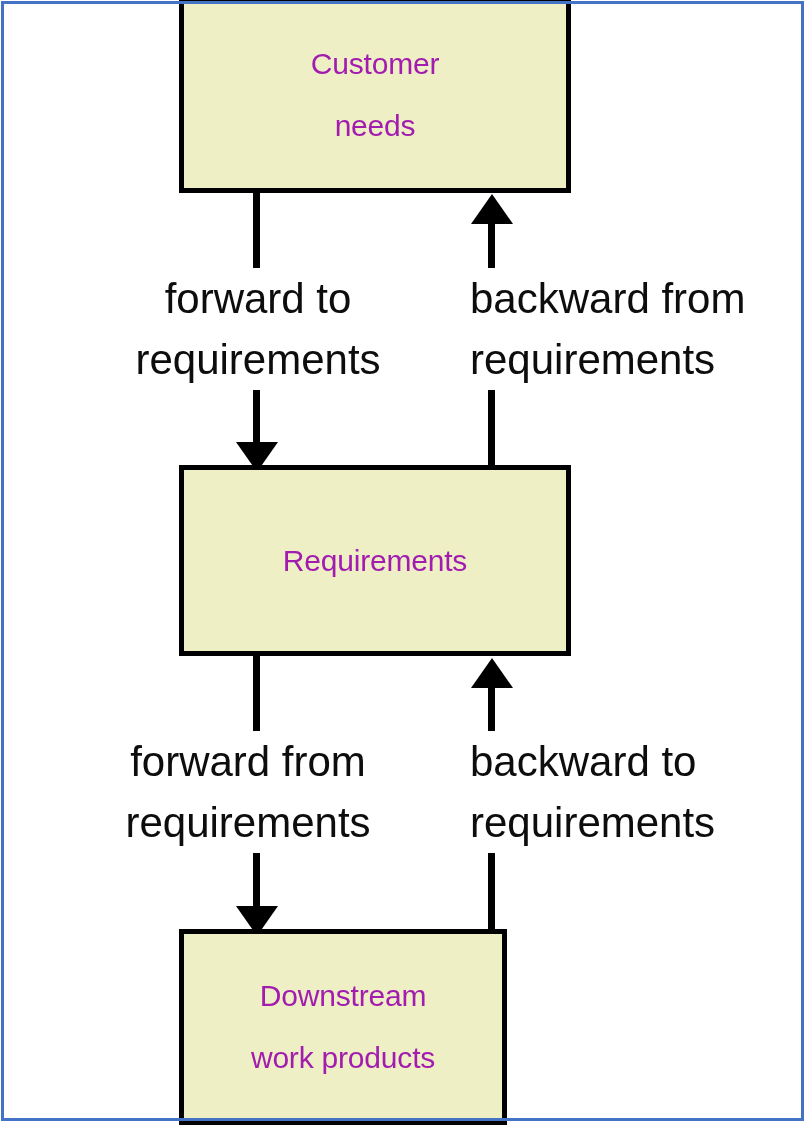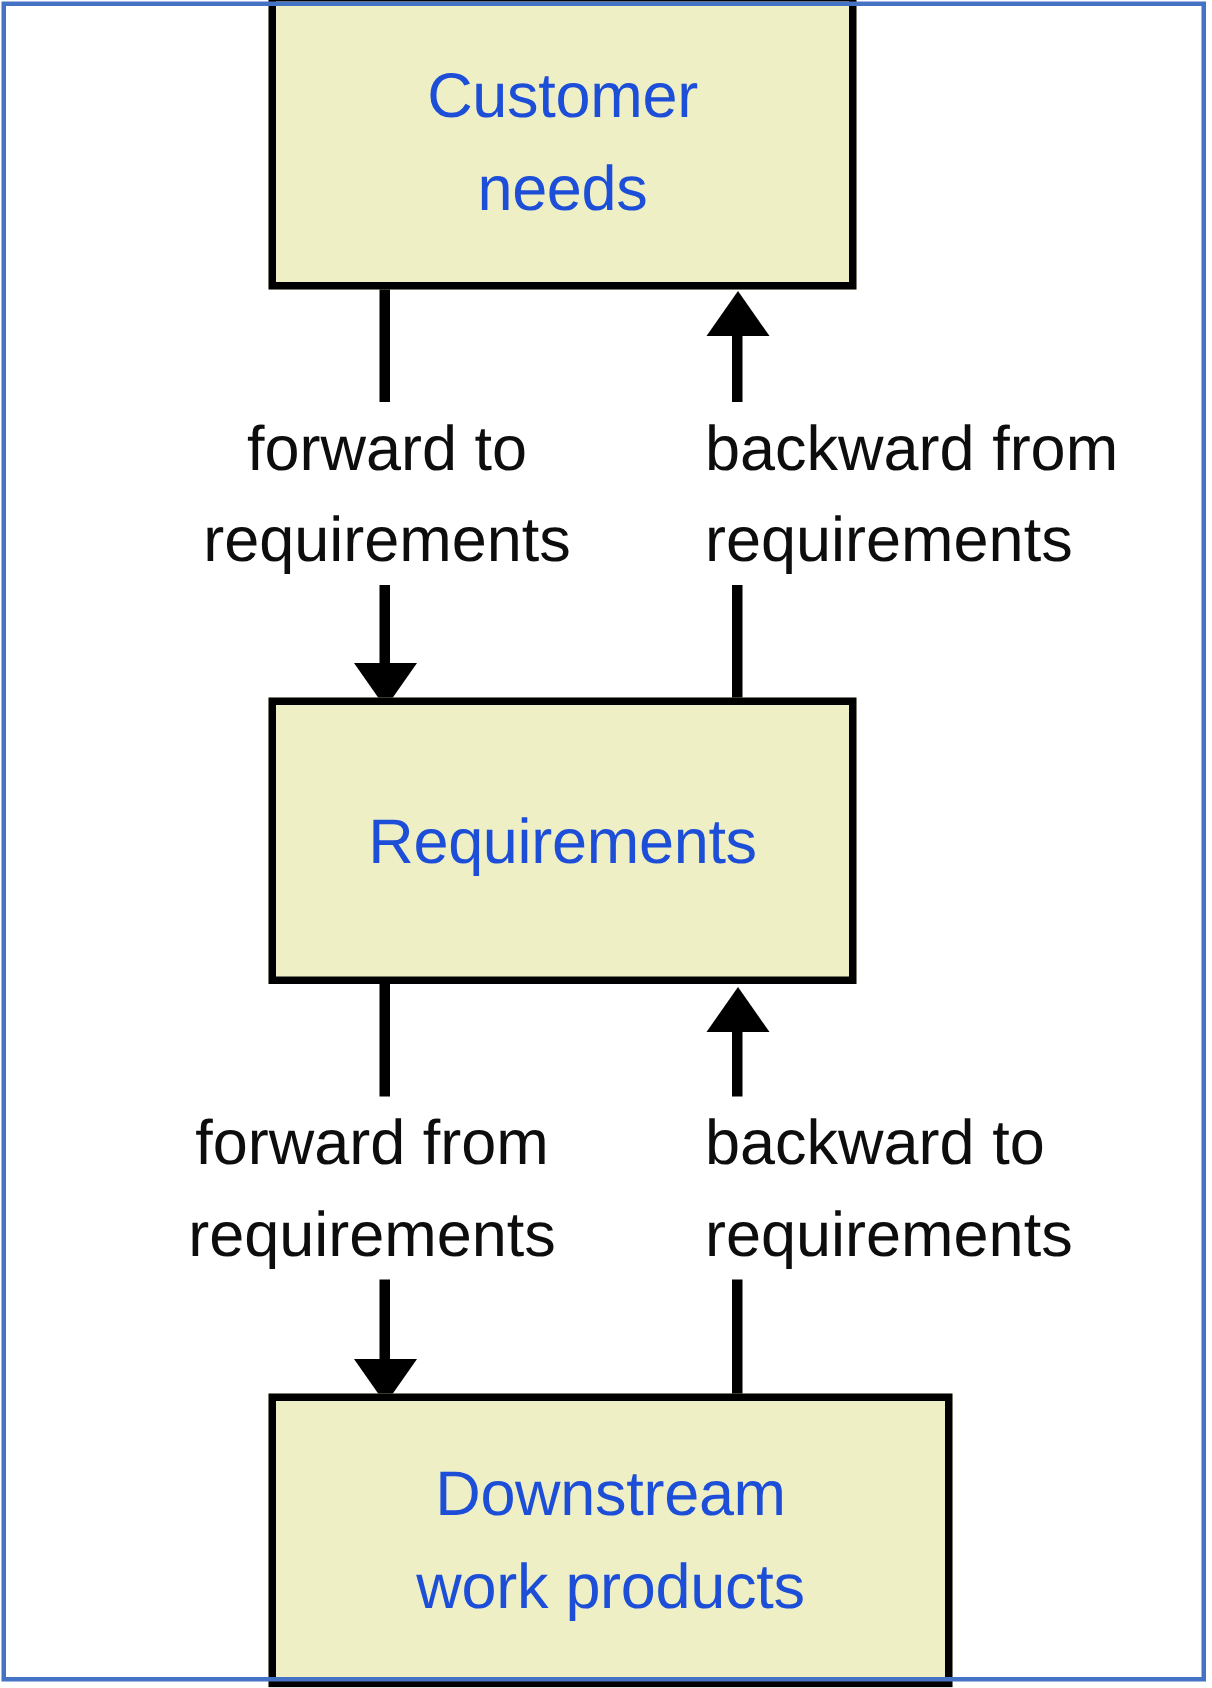--- a/index.html
+++ b/index.html
@@ -49,9 +49,9 @@
     z-index: 20;
   }
   .node-label {
-    font-size: 42px;
+    font-size: 30px;
     line-height: 62px;
-    color: #1d4ed8;
+    color: #a21caf;
     font-weight: 400;
     letter-spacing: -0.2px;
     white-space: pre-line;

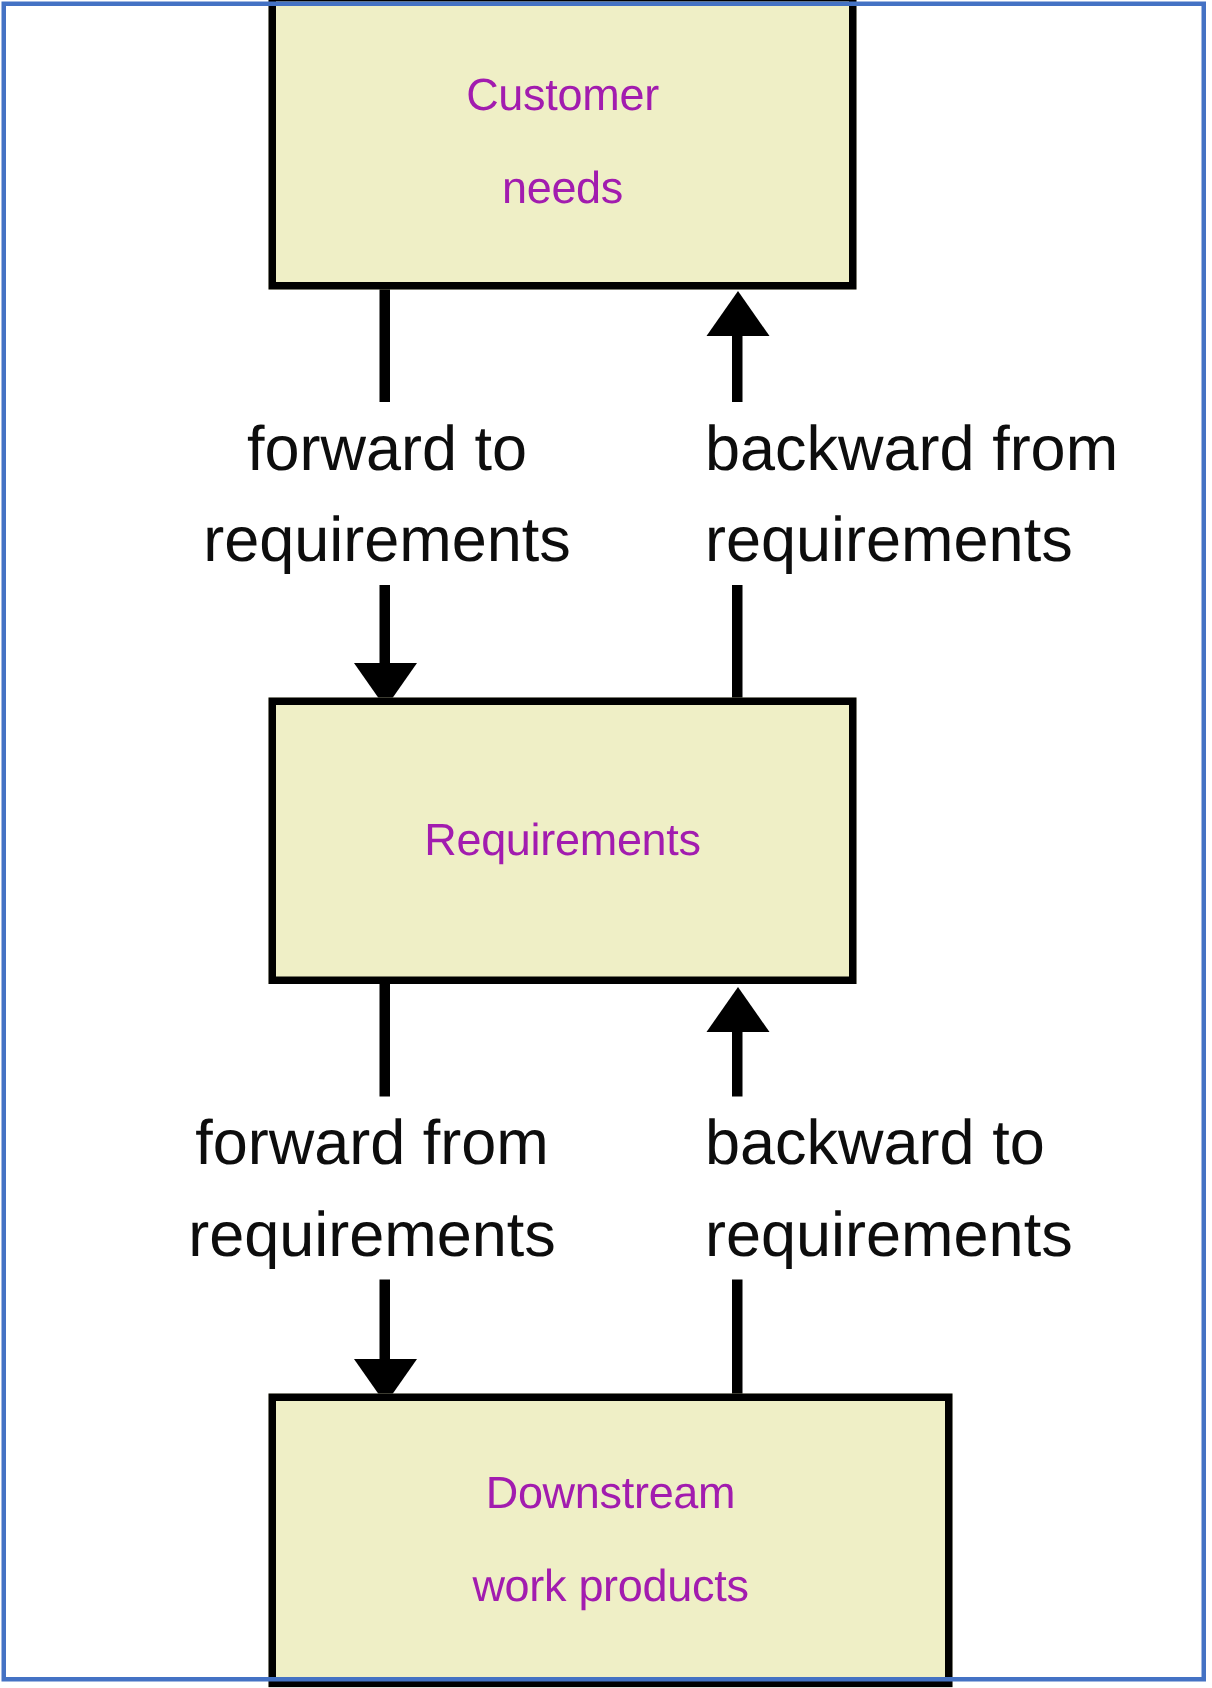--- a/index.html
+++ b/index.html
@@ -71,7 +71,7 @@
   #box-downstream {
     left: 179px;
     top: 929px;
-    width: 456px;
+    width: 328px;
     height: 196px;
   }
   

